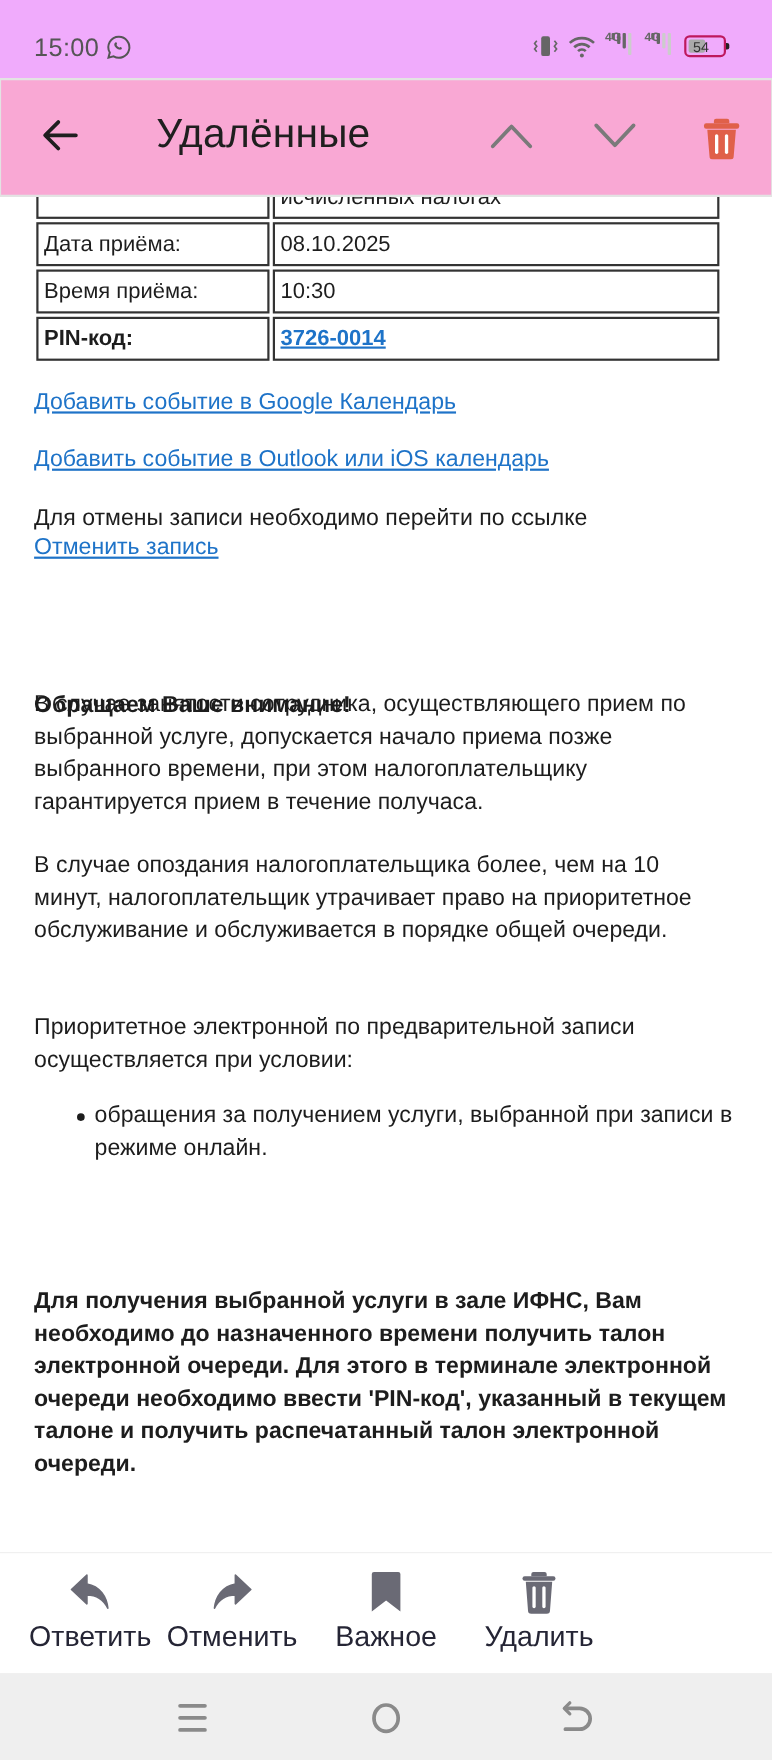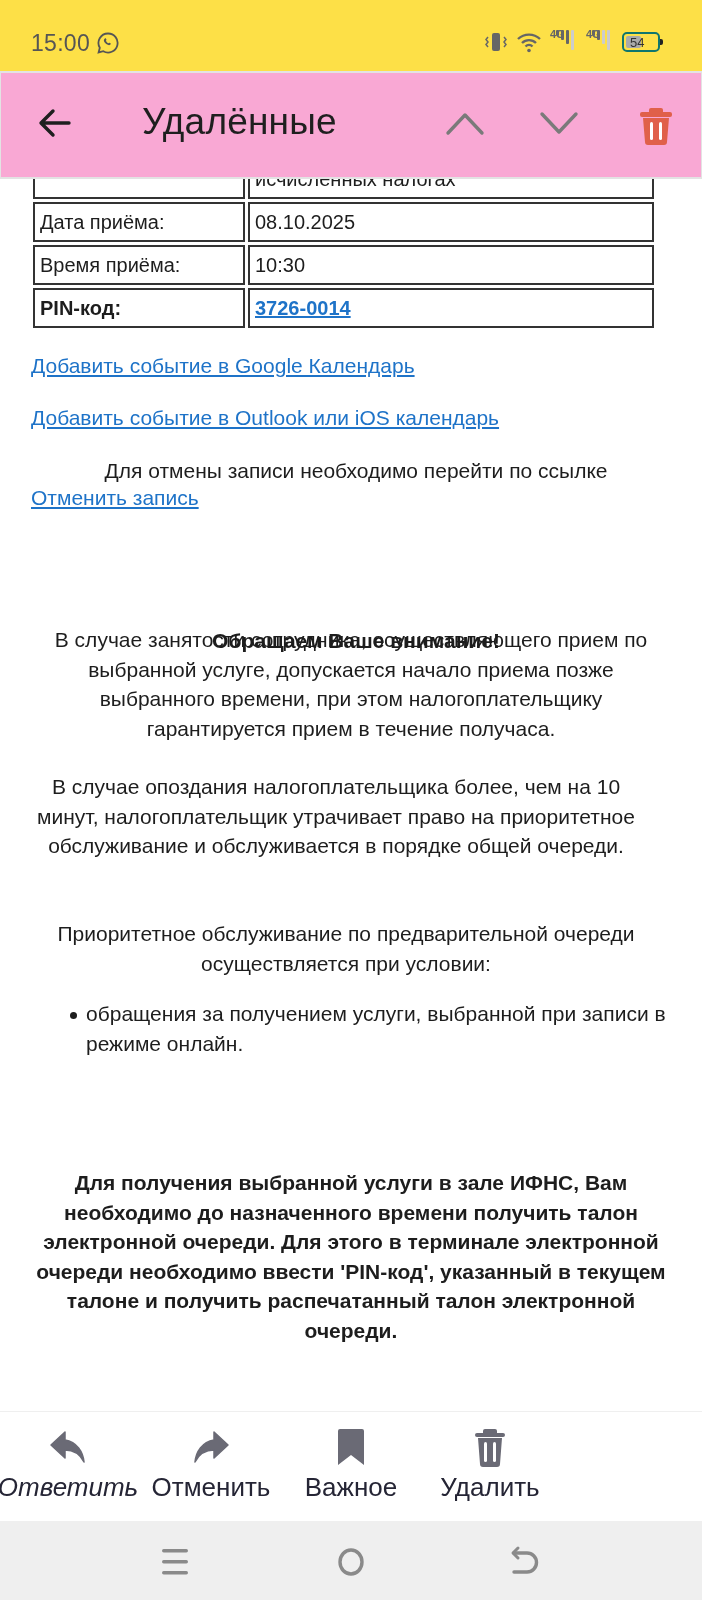--- a/index.html
+++ b/index.html
@@ -7,7 +7,7 @@
   body { font-family: "Liberation Sans", "DejaVu Sans", sans-serif; color: #1b1b1b; position: relative; }
 
   
-  .status-bar { position: absolute; left: 0; top: 0; width: 702px; height: 72px; background: #fde047; }
+  .status-bar { position: absolute; left: 0; top: 0; width: 702px; height: 72px; background: #f0abfc; }
   .status-time { position: absolute; left: 31px; top: 30px; font-size: 23px; color: #555; letter-spacing: 0.3px; }
   .status-wa { position: absolute; left: 96px; top: 31px; width: 24px; height: 24px; }
   .status-icons { position: absolute; right: 42px; top: 30px; display: flex; align-items: center; gap: 8px; }

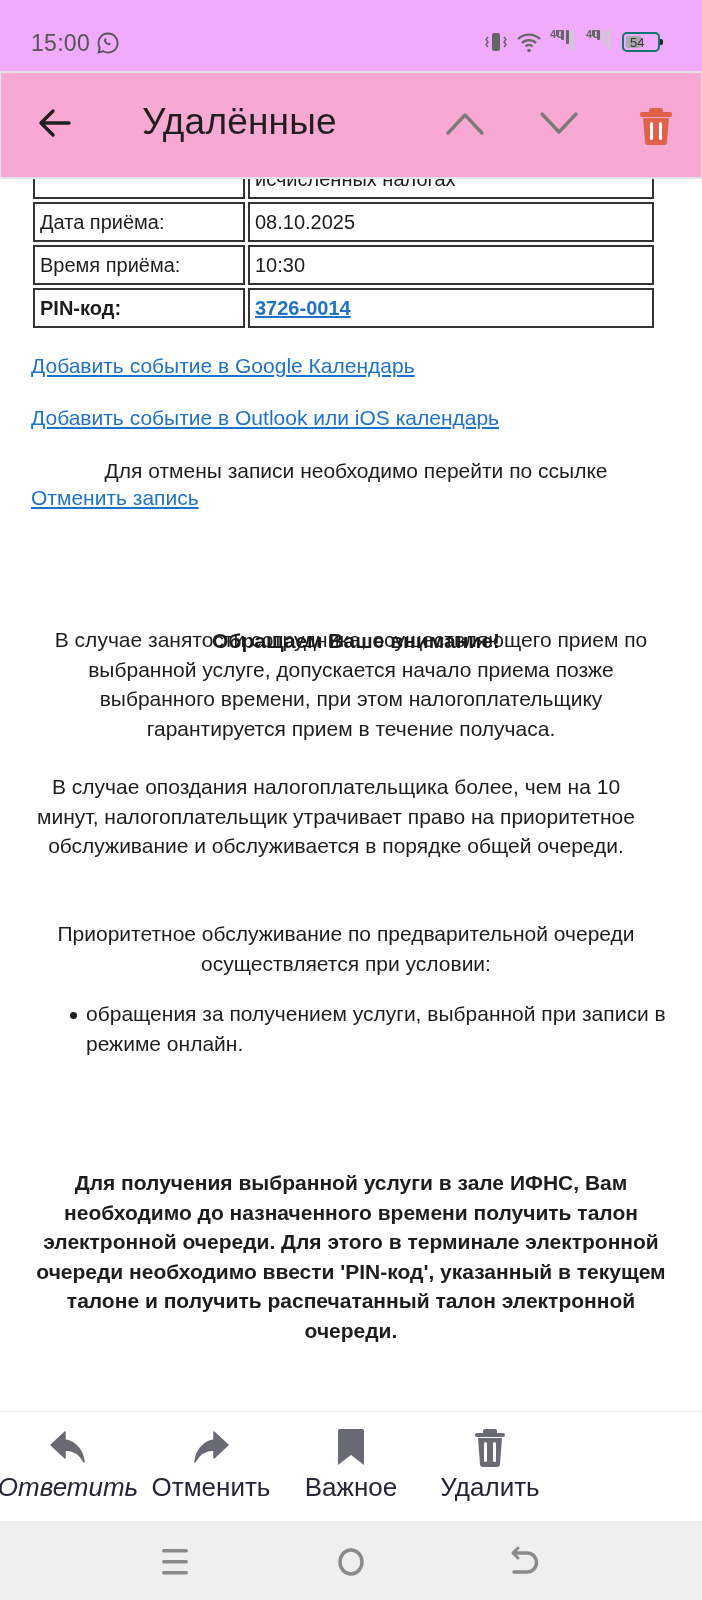--- a/index.html
+++ b/index.html
@@ -15,7 +15,7 @@
   .sig .g { position: absolute; left: 0; top: -2px; font-size: 11px; font-weight: bold; color: #666; }
   .sig .b { width: 3px; background: #666; margin-right: 2px; border-radius: 1px; }
   .sig .b.l { background: #ccc; }
-  .battery { width: 38px; height: 20px; border: 2px solid #0f766e; border-radius: 5px; position: relative; display: flex; align-items: center; }
+  .battery { width: 38px; height: 20px; border: 2px solid #be185d; border-radius: 5px; position: relative; display: flex; align-items: center; }
   .battery .fill { position: absolute; left: 2px; top: 2px; bottom: 2px; width: 15px; background: #aaa; border-radius: 2px; }
   .battery .num { position: relative; font-size: 13px; color: #333; margin-left: 6px; }
   .battery::after { content: ""; position: absolute; right: -5px; top: 5px; width: 3px; height: 6px; background: #222; border-radius: 0 2px 2px 0; }

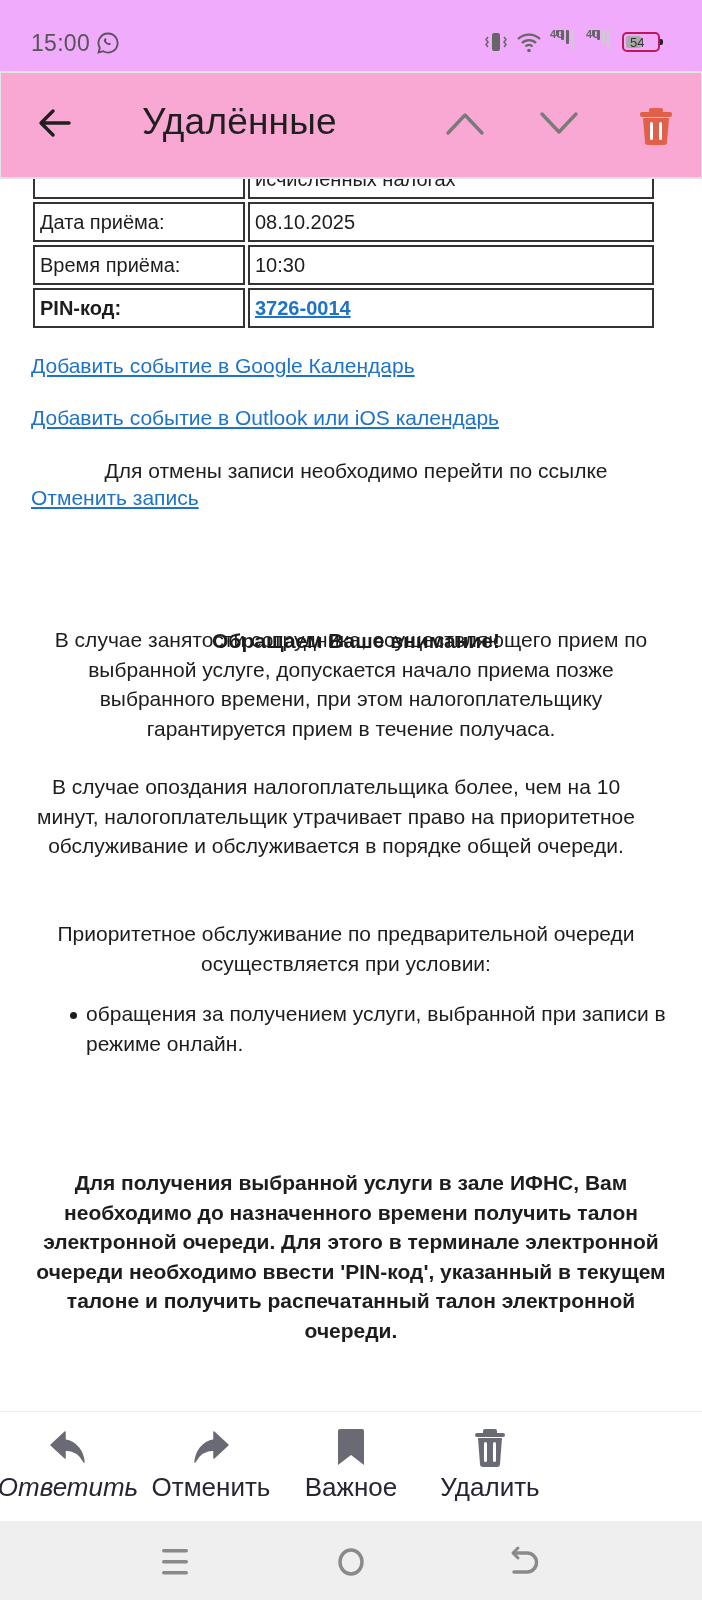--- a/index.html
+++ b/index.html
@@ -40,7 +40,7 @@
   .pin-link { color: #1e73c8; text-decoration: underline; font-weight: bold; }
 
   .link { position: absolute; left: 31px; font-size: 21px; color: #1e73c8; text-decoration: underline; }
-  .text { position: absolute; left: 31px; font-size: 21px; line-height: 29.5px; color: #1d1d1d; width: 650px; text-align: center; }
+  .text { position: absolute; left: 31px; font-size: 21px; line-height: 29.5px; color: #1d1d1d; width: 650px; }
   .bold { font-weight: bold; }
   .list { position: absolute; left: 86px; width: 590px; font-size: 21px; line-height: 29.5px; color: #1d1d1d; }
   .list li { list-style: none; position: relative; }

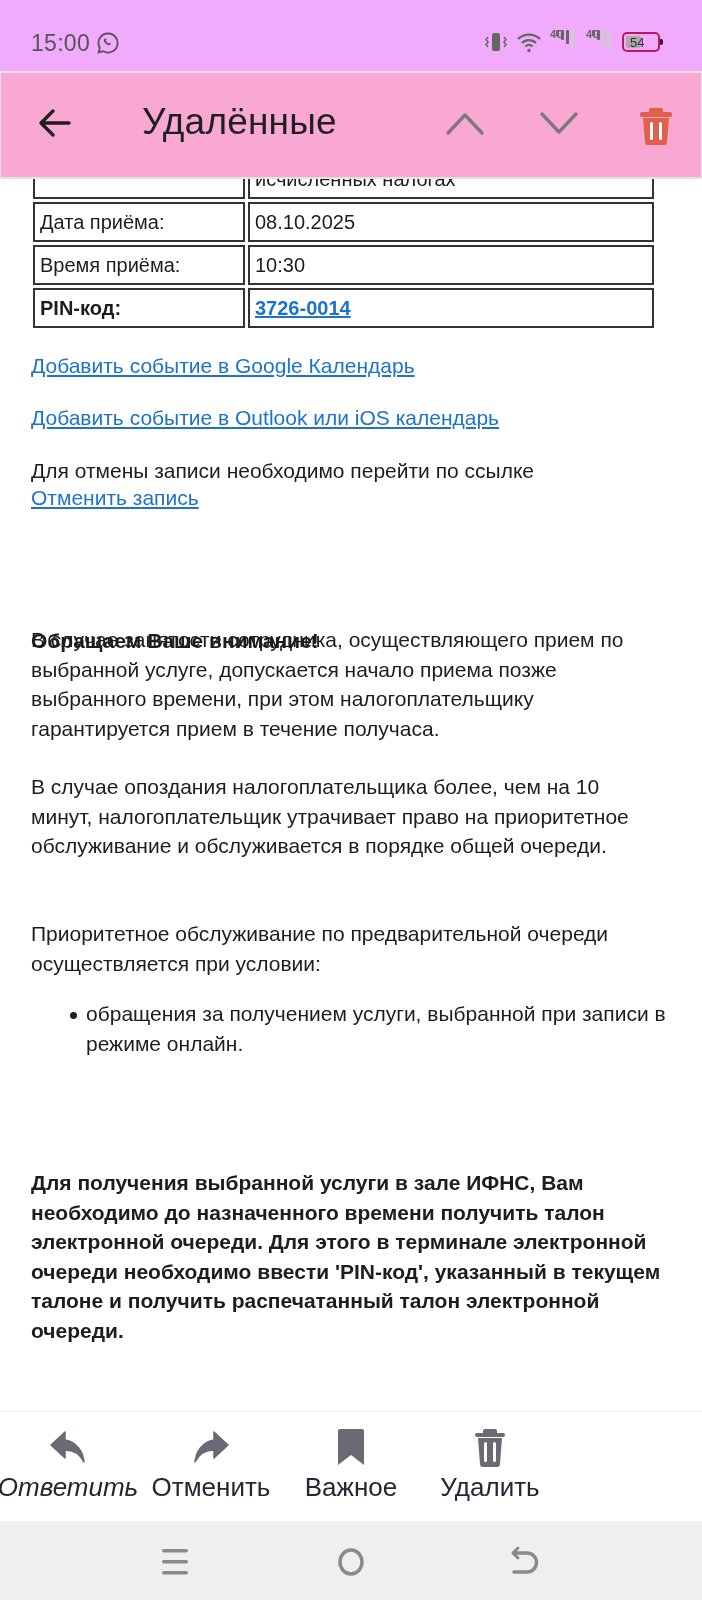--- a/index.html
+++ b/index.html
@@ -153,7 +153,7 @@
 
   <div class="text" style="top: 622px; width: 610px;">В случае опоздания налогоплательщика более, чем на 10 минут, налогоплательщик утрачивает право на приоритетное обслуживание и обслуживается в порядке общей очереди.</div>
 
-  <div class="text" style="top: 769px; width: 630px;">Приоритетное обслуживание по предварительной очереди осуществляется при условии:</div>
+  <div class="text" style="top: 769px; width: 630px;">Приоритетное электронной по предварительной записи осуществляется при условии:</div>
 
   <ul class="list" style="top: 849px;">
     <li>обращения за получением услуги, выбранной при записи в режиме онлайн.</li>

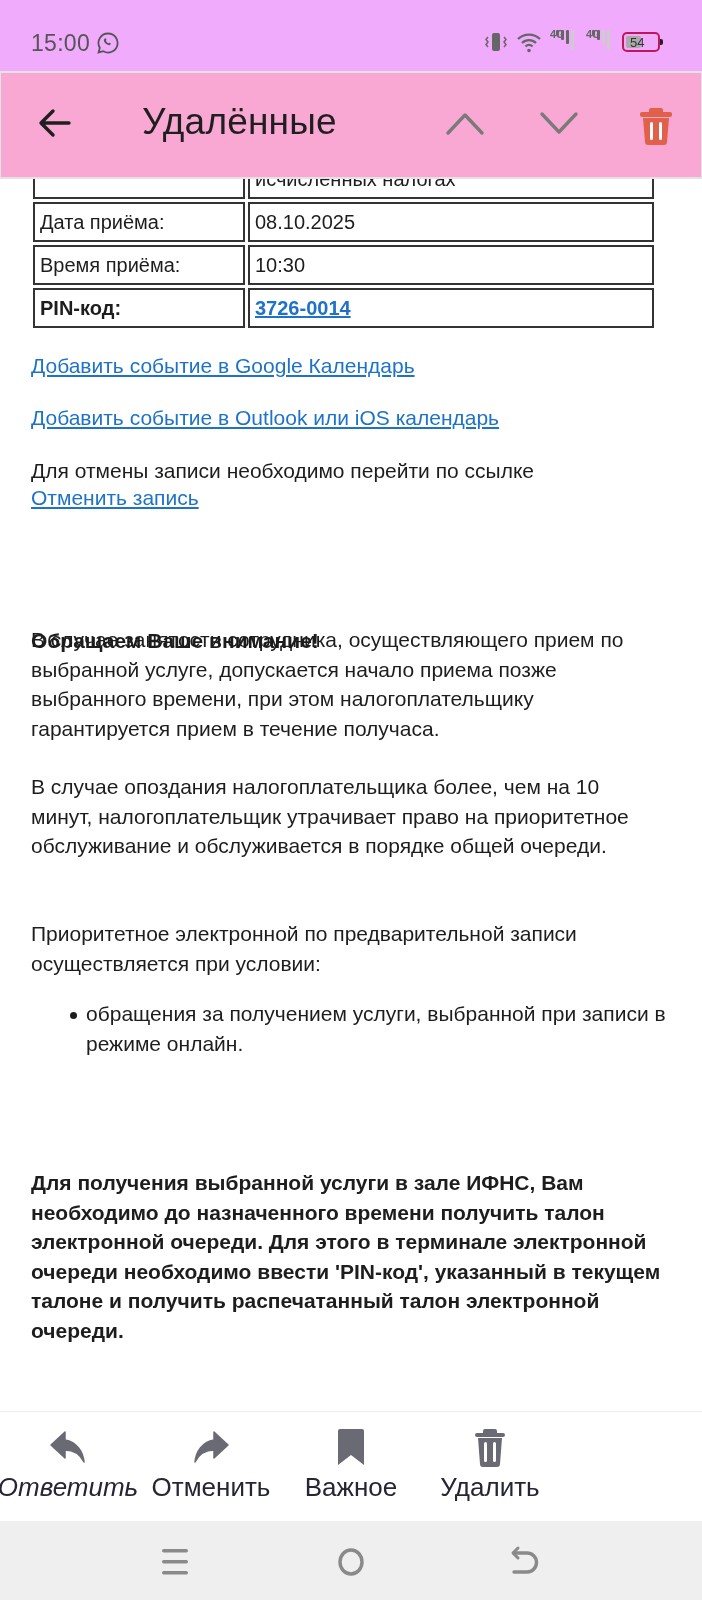--- a/index.html
+++ b/index.html
@@ -163,7 +163,7 @@
 </div>
 
 <div class="toolbar">
-  <div class="tb-item" style="left: 8px; width: 120px; font-style: italic;">
+  <div class="tb-item" style="left: 22px; width: 120px;">
     <svg class="tb-icon" viewBox="0 0 42 42">
       <path d="M18 6 L4 19 L18 32 V24 C27 24 33 28 37 36 C36 26 30 16 18 14 Z" fill="#6a6a75" stroke="#6a6a75" stroke-width="1.5" stroke-linejoin="round"></path>
     </svg>

